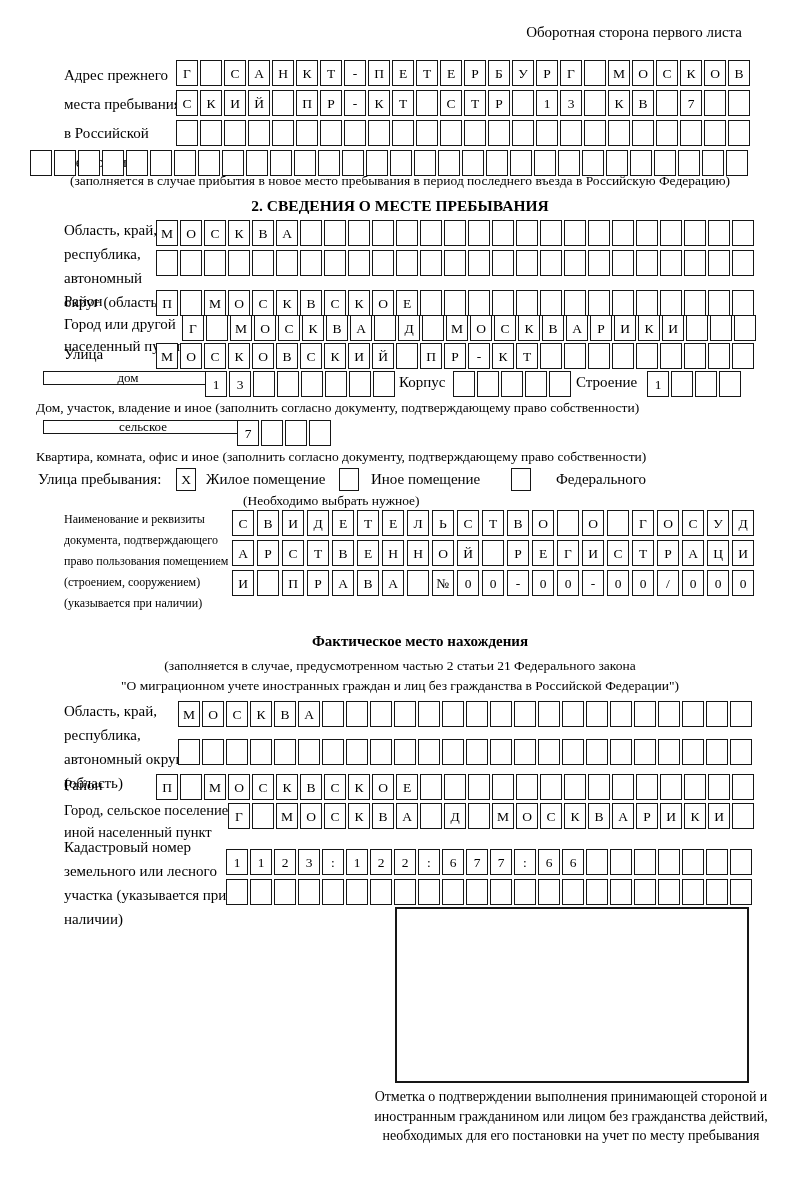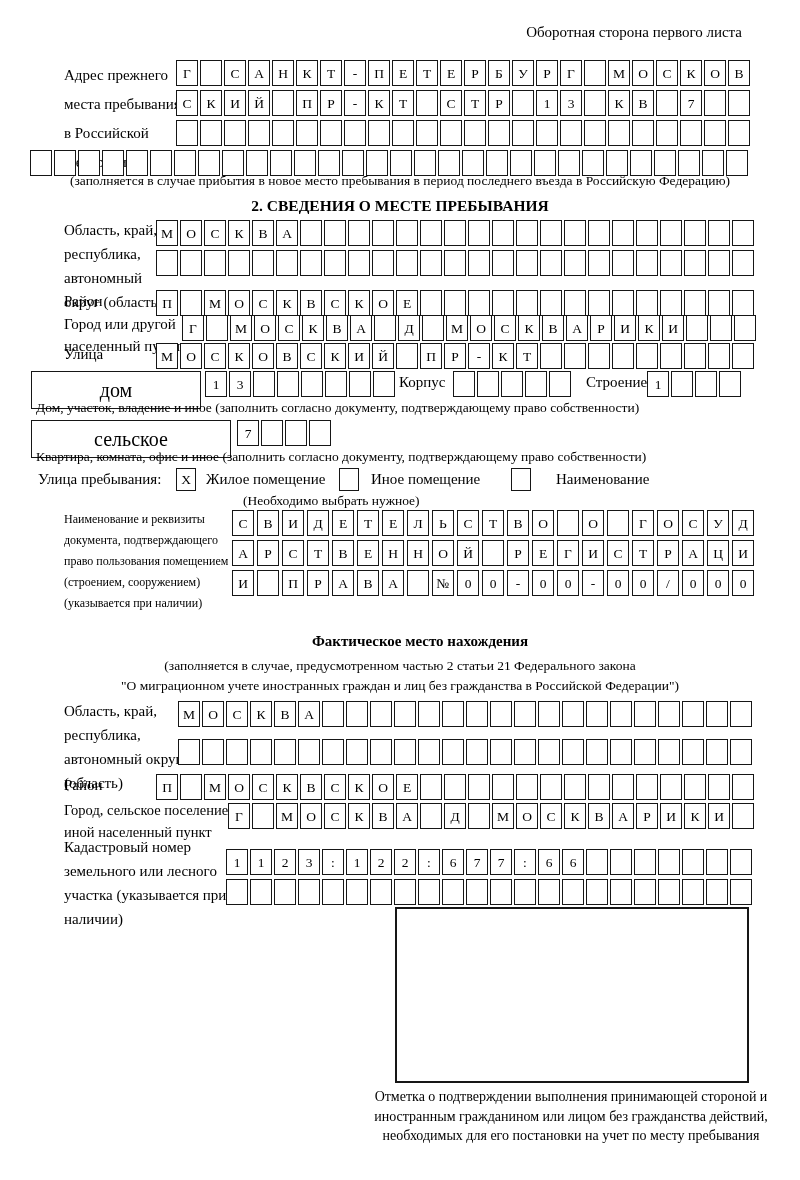--- a/index.html
+++ b/index.html
@@ -21,8 +21,8 @@
     font-size:13.5px; line-height:1; padding-top:1px;
   }
   .labelbox {
-    position:absolute; height:38px; border:1.5px solid #161616;
-    display:flex; align-items:center; justify-content:center; font-size:20px;
+    position:absolute; height:14px; border:1.5px solid #161616;
+    display:flex; align-items:center; justify-content:center; font-size:13px;margin-left:12px;
   }
   .chk {
     position:absolute; width:20px; height:23px; border:1.5px solid #161616;

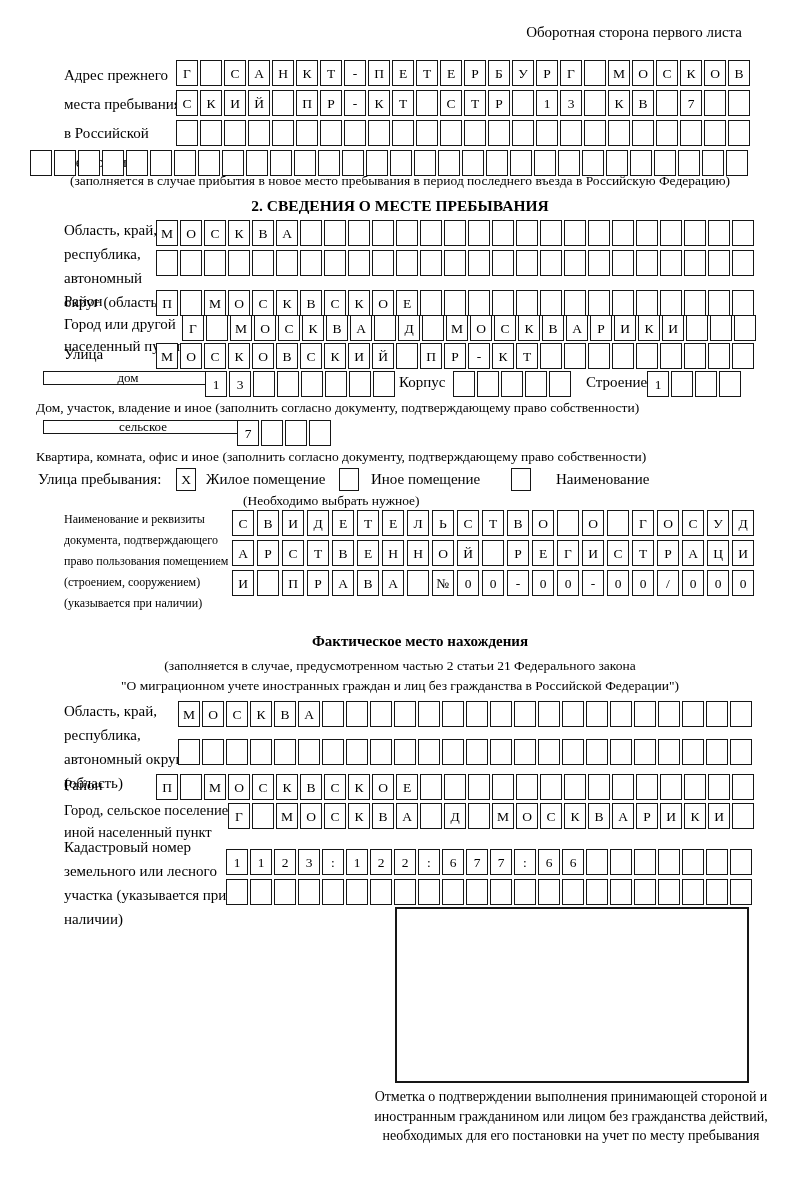--- a/index.html
+++ b/index.html
@@ -311,7 +311,7 @@
     <span class="cell"></span>
     <span class="cell"></span>
   </div>
-<div class="abs" style="left:576px; top:374px;margin-left:10px;">Строение</div>
+<div class="abs" style="left:576px; top:374px;">Строение</div>
 <div class="cellrow" style="left:647px; top:371px;">
     <span class="cell">1</span>
     <span class="cell"></span>

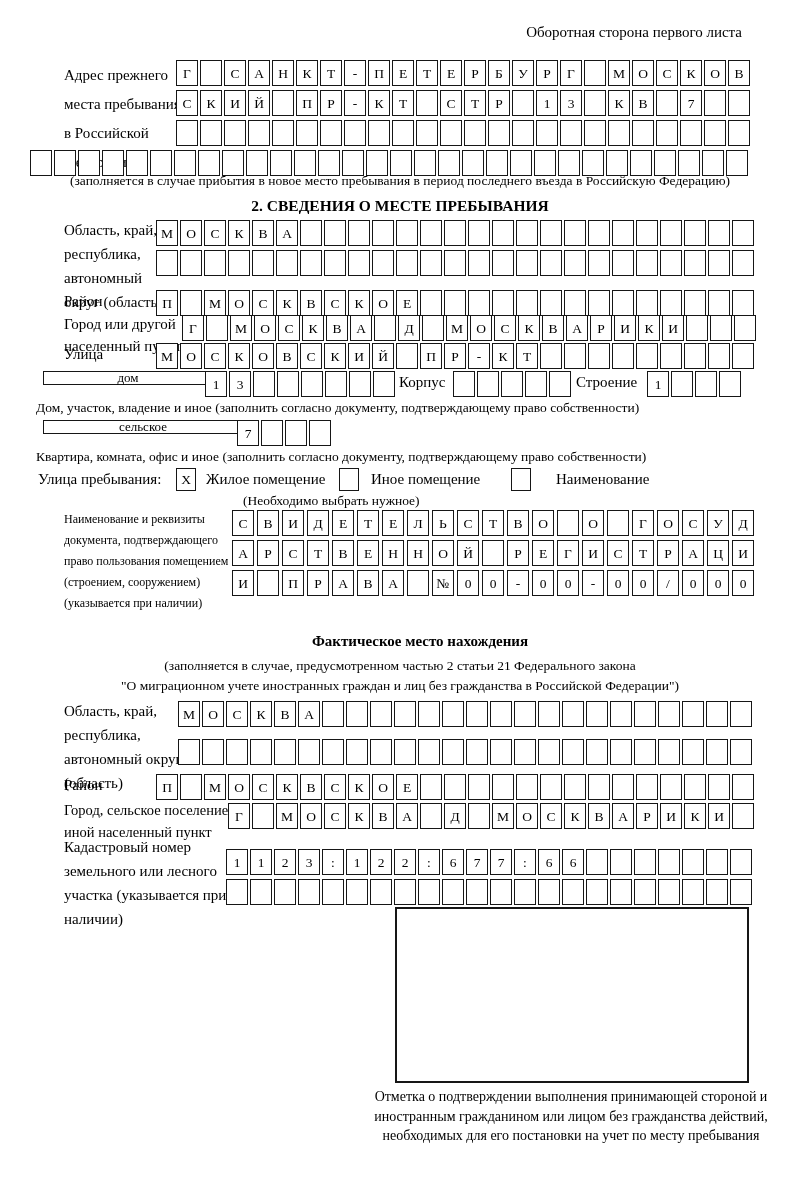--- a/index.html
+++ b/index.html
@@ -335,7 +335,7 @@
 <div class="chk" style="left:339px; top:468px;"></div>
 <div class="abs" style="left:371px; top:471px;">Иное помещение</div>
 <div class="chk" style="left:511px; top:468px;"></div>
-<div class="abs" style="left:556px; top:471px;">Наименование</div>
+<div class="abs" style="left:556px; top:471px;">Федерального</div>
 <div class="abs note" style="left:243px; top:493px;">(Необходимо выбрать нужное)</div>
 
 <div class="abs" style="left:64px; top:509px; width:172px; line-height:21px; font-size:12px;">Наименование и реквизиты документа, подтверждающего право пользования помещением (строением, сооружением) (указывается при наличии)</div>

